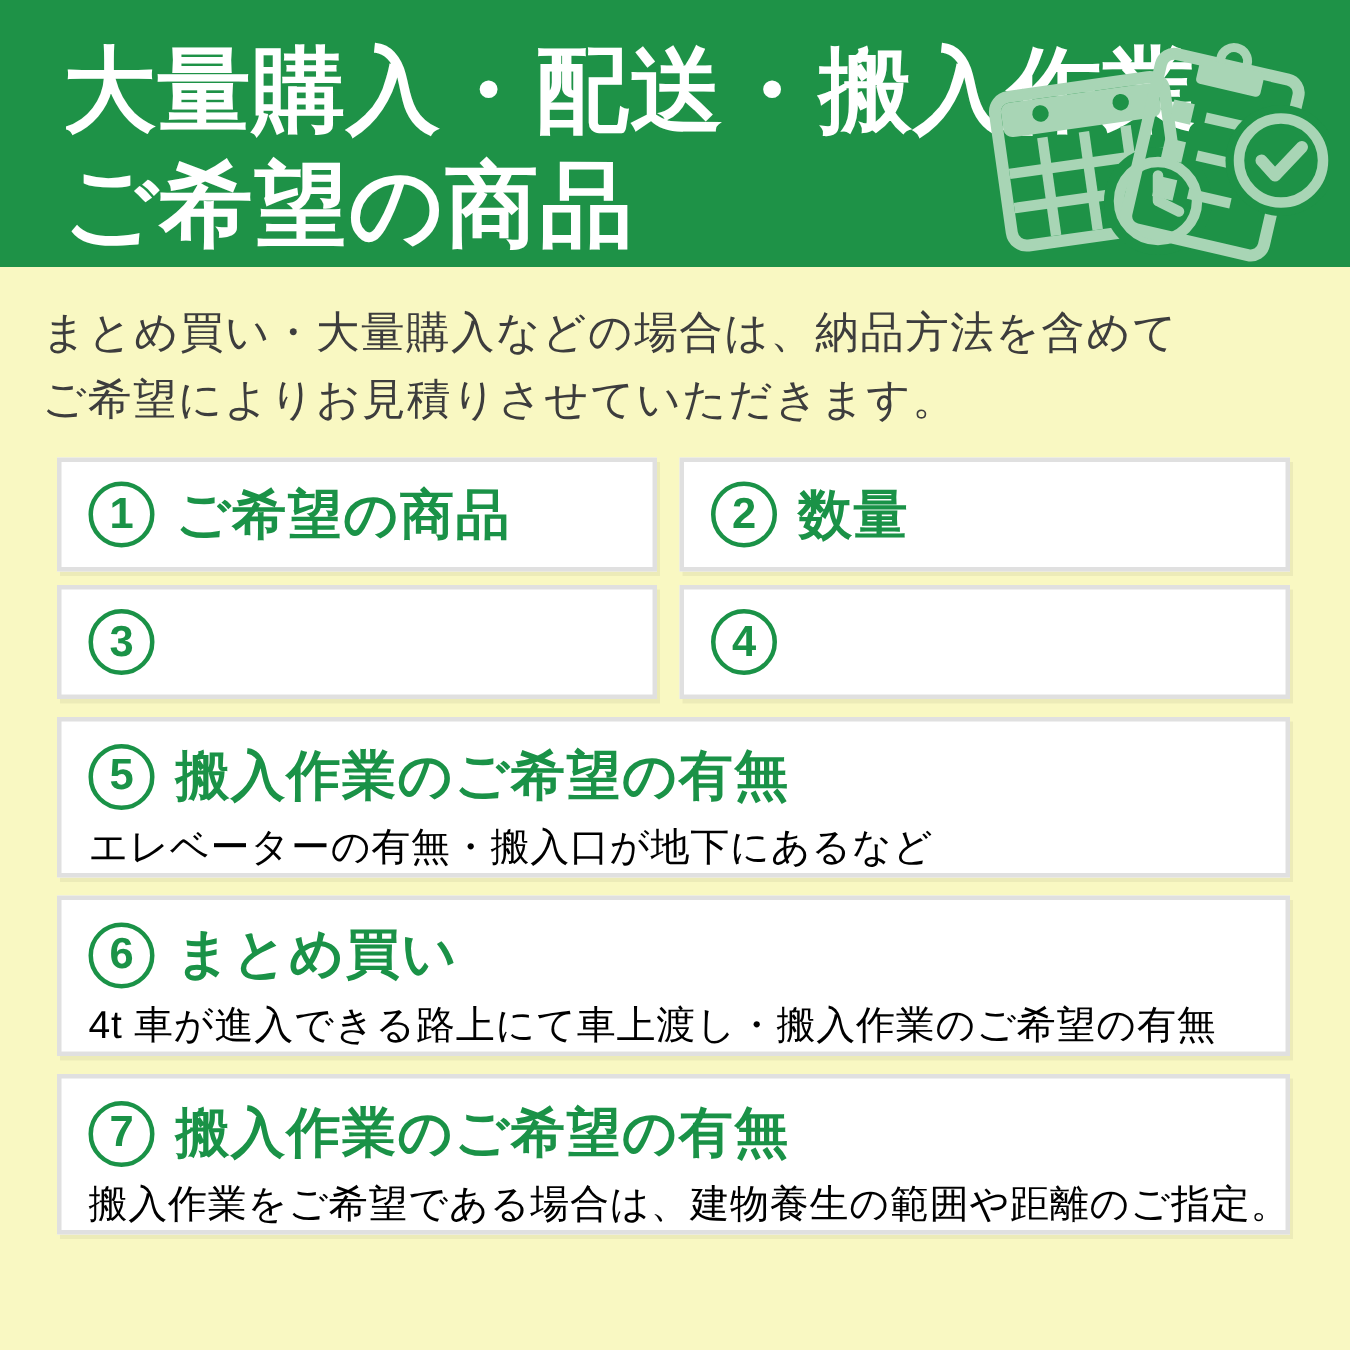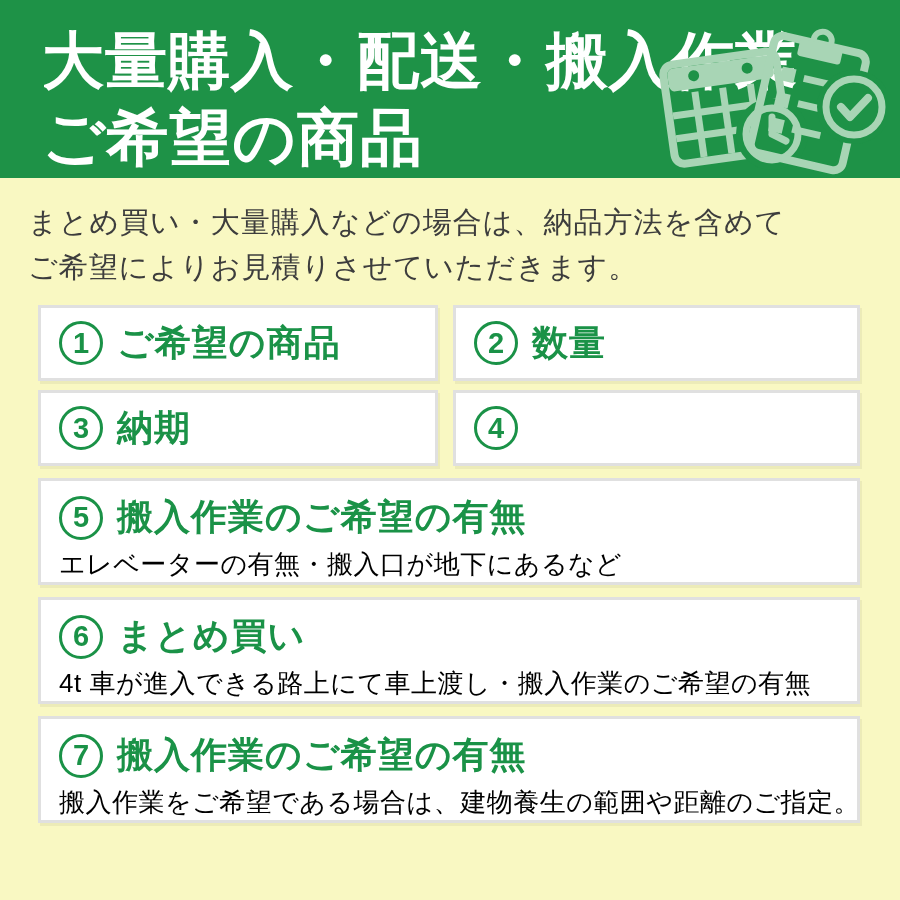--- a/index.html
+++ b/index.html
@@ -149,7 +149,6 @@
     </div>
     <div class="box small">
       <span class="num">3</span>
-      <span class="label">納期</span>
     </div>
     <div class="box small">
       <span class="num">4</span>

